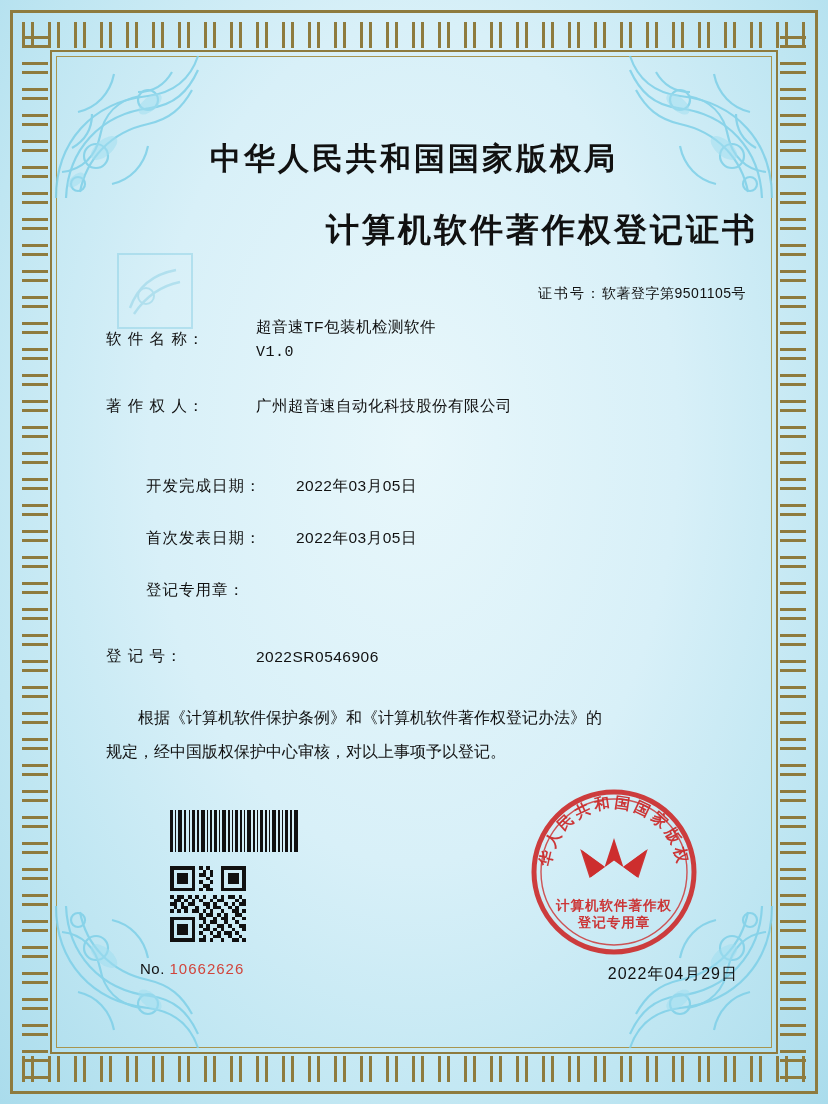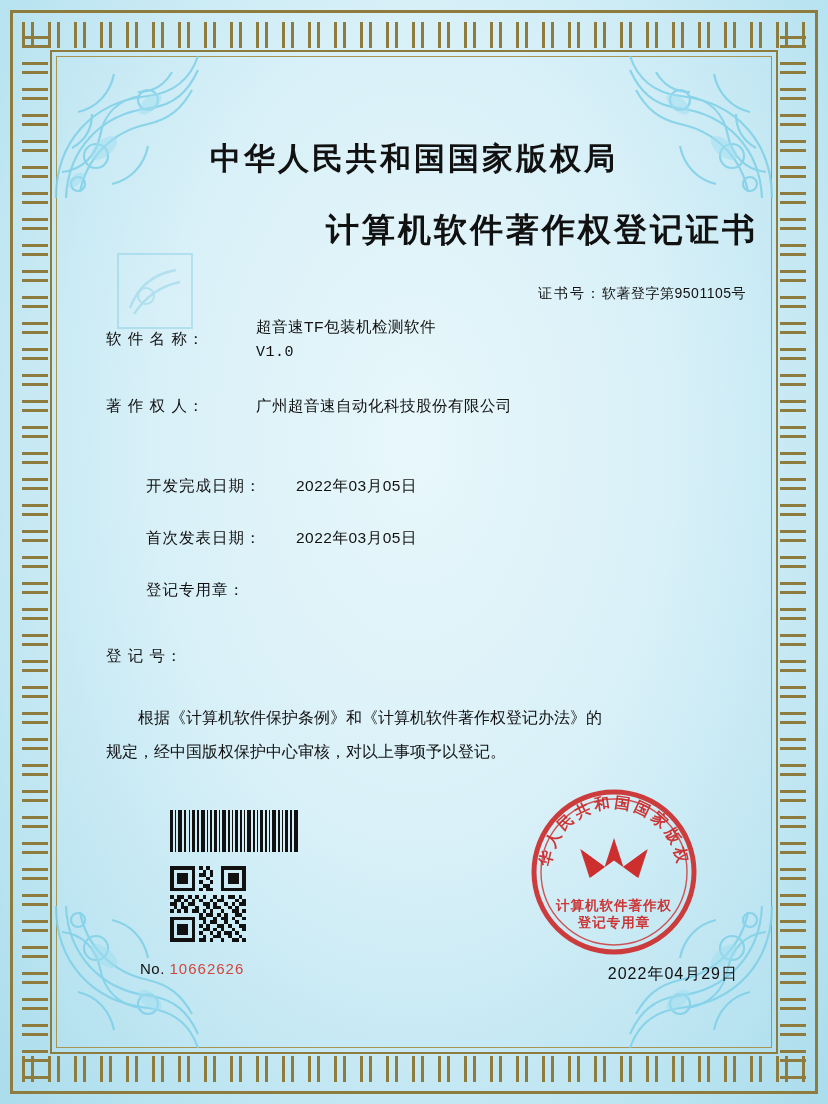--- a/index.html
+++ b/index.html
@@ -374,6 +374,7 @@
 
       <div class="field-row">
         <div class="field-label">登 记 号：</div>
+        <div class="field-value">2022SR0546906</div>
       </div>
 
     </div>

